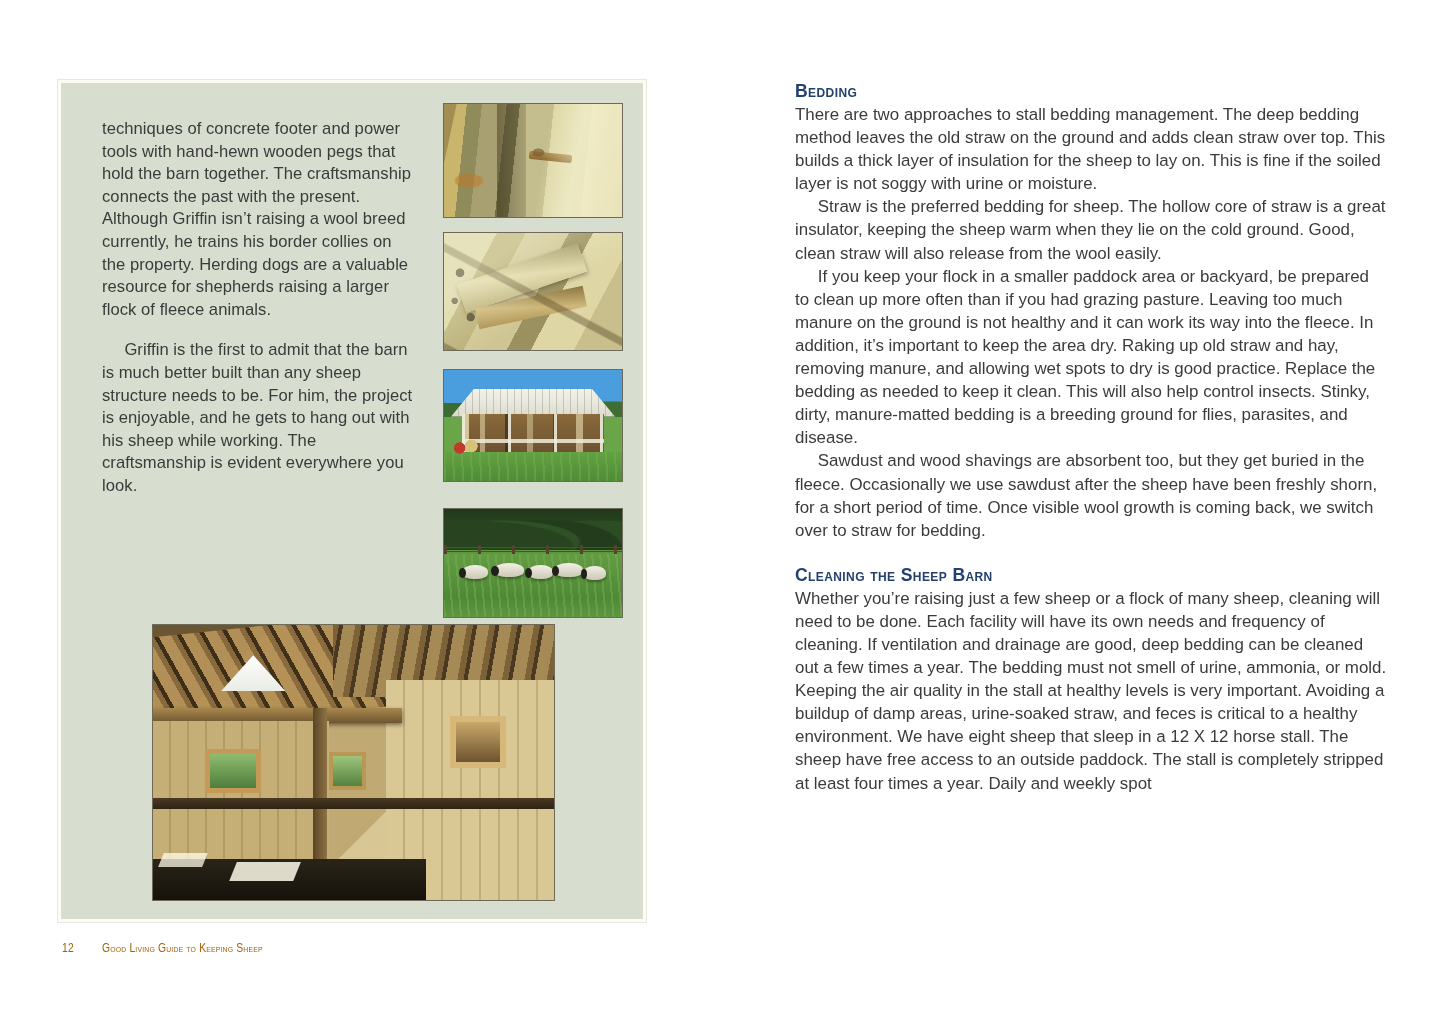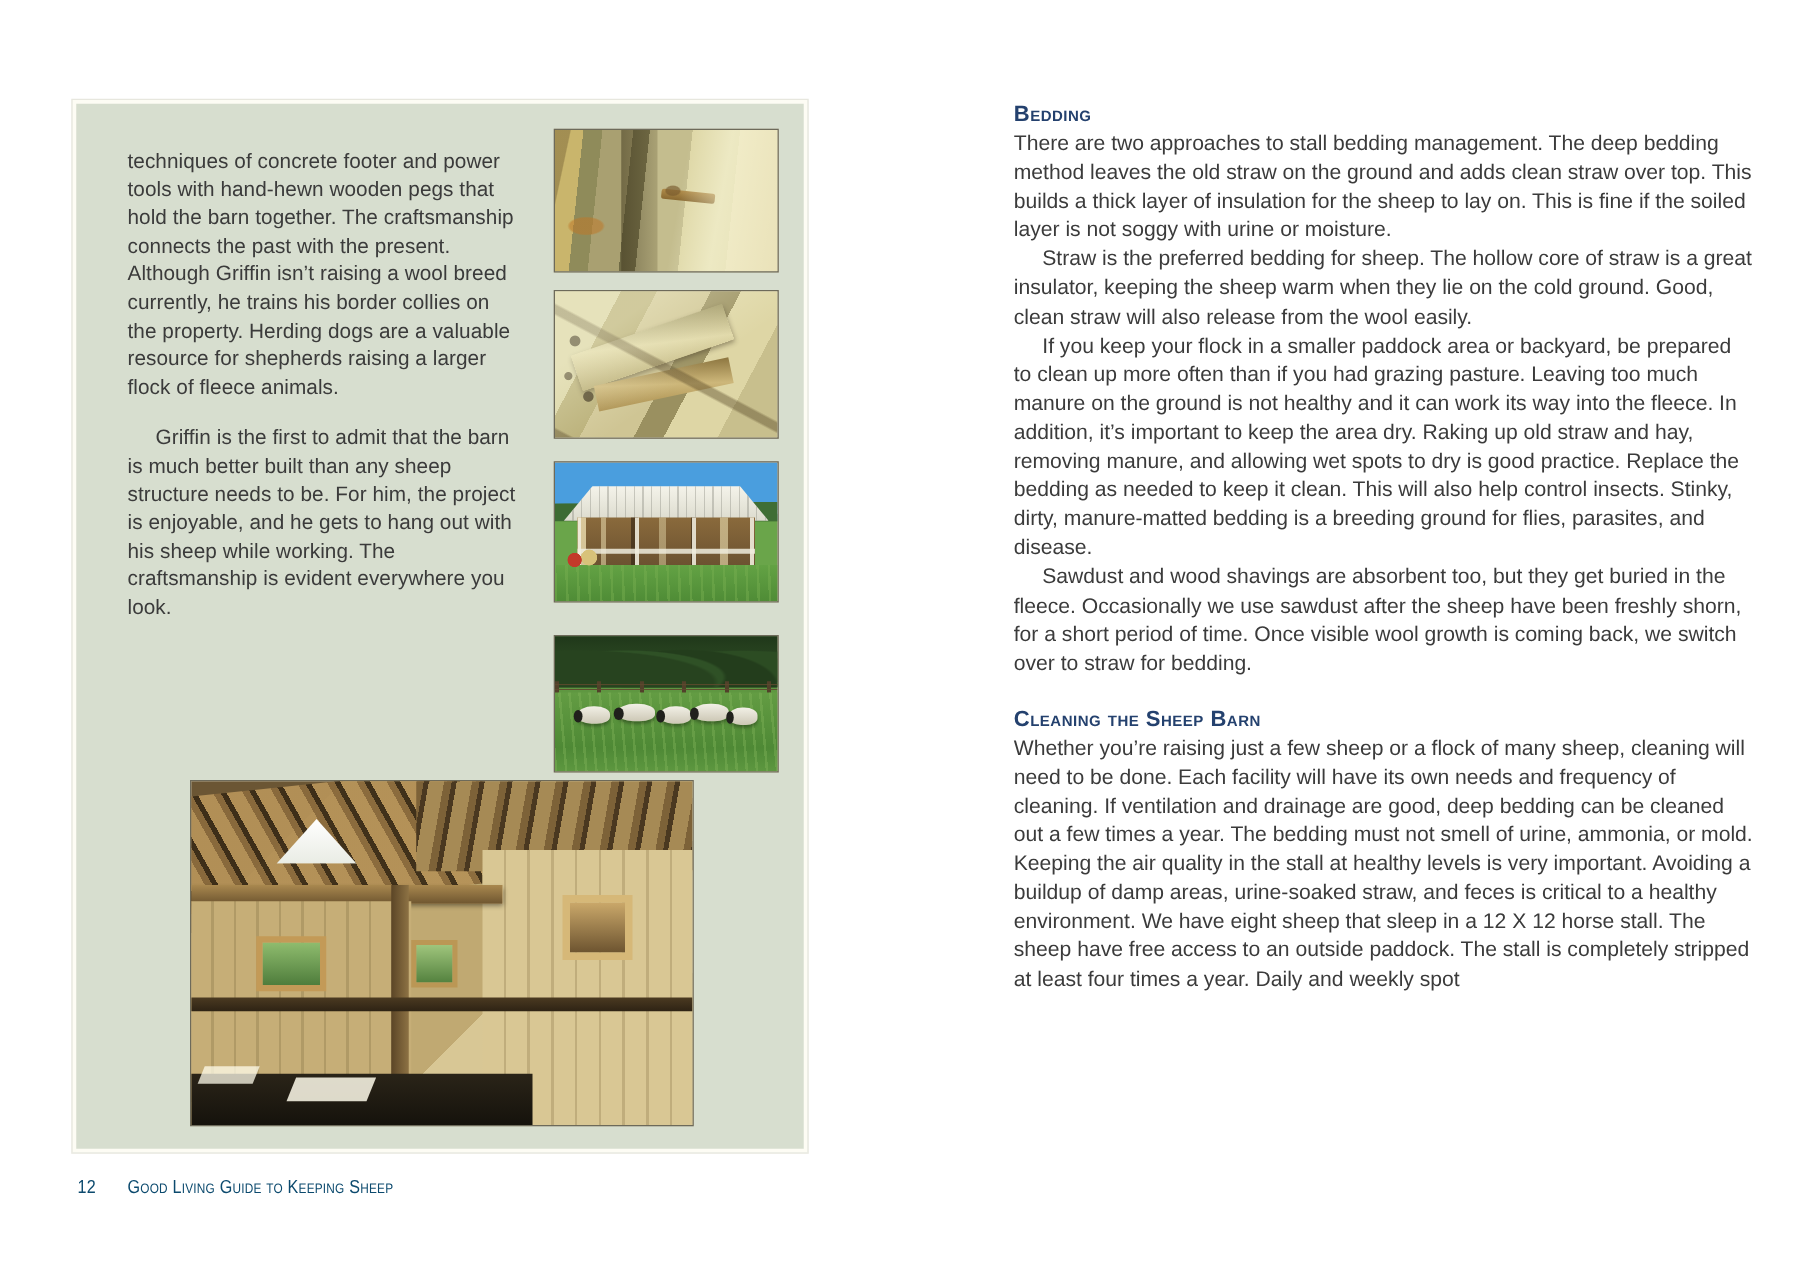--- a/index.html
+++ b/index.html
@@ -327,7 +327,6 @@
     font-size: 16.9px;
     line-height: 23.1px;
     color: #3b3b3b;
-    margin-left: 16px;
   }
   .right-col-text p { margin: 0; }
   .right-col-text p.indent { text-indent: 1.35em; }

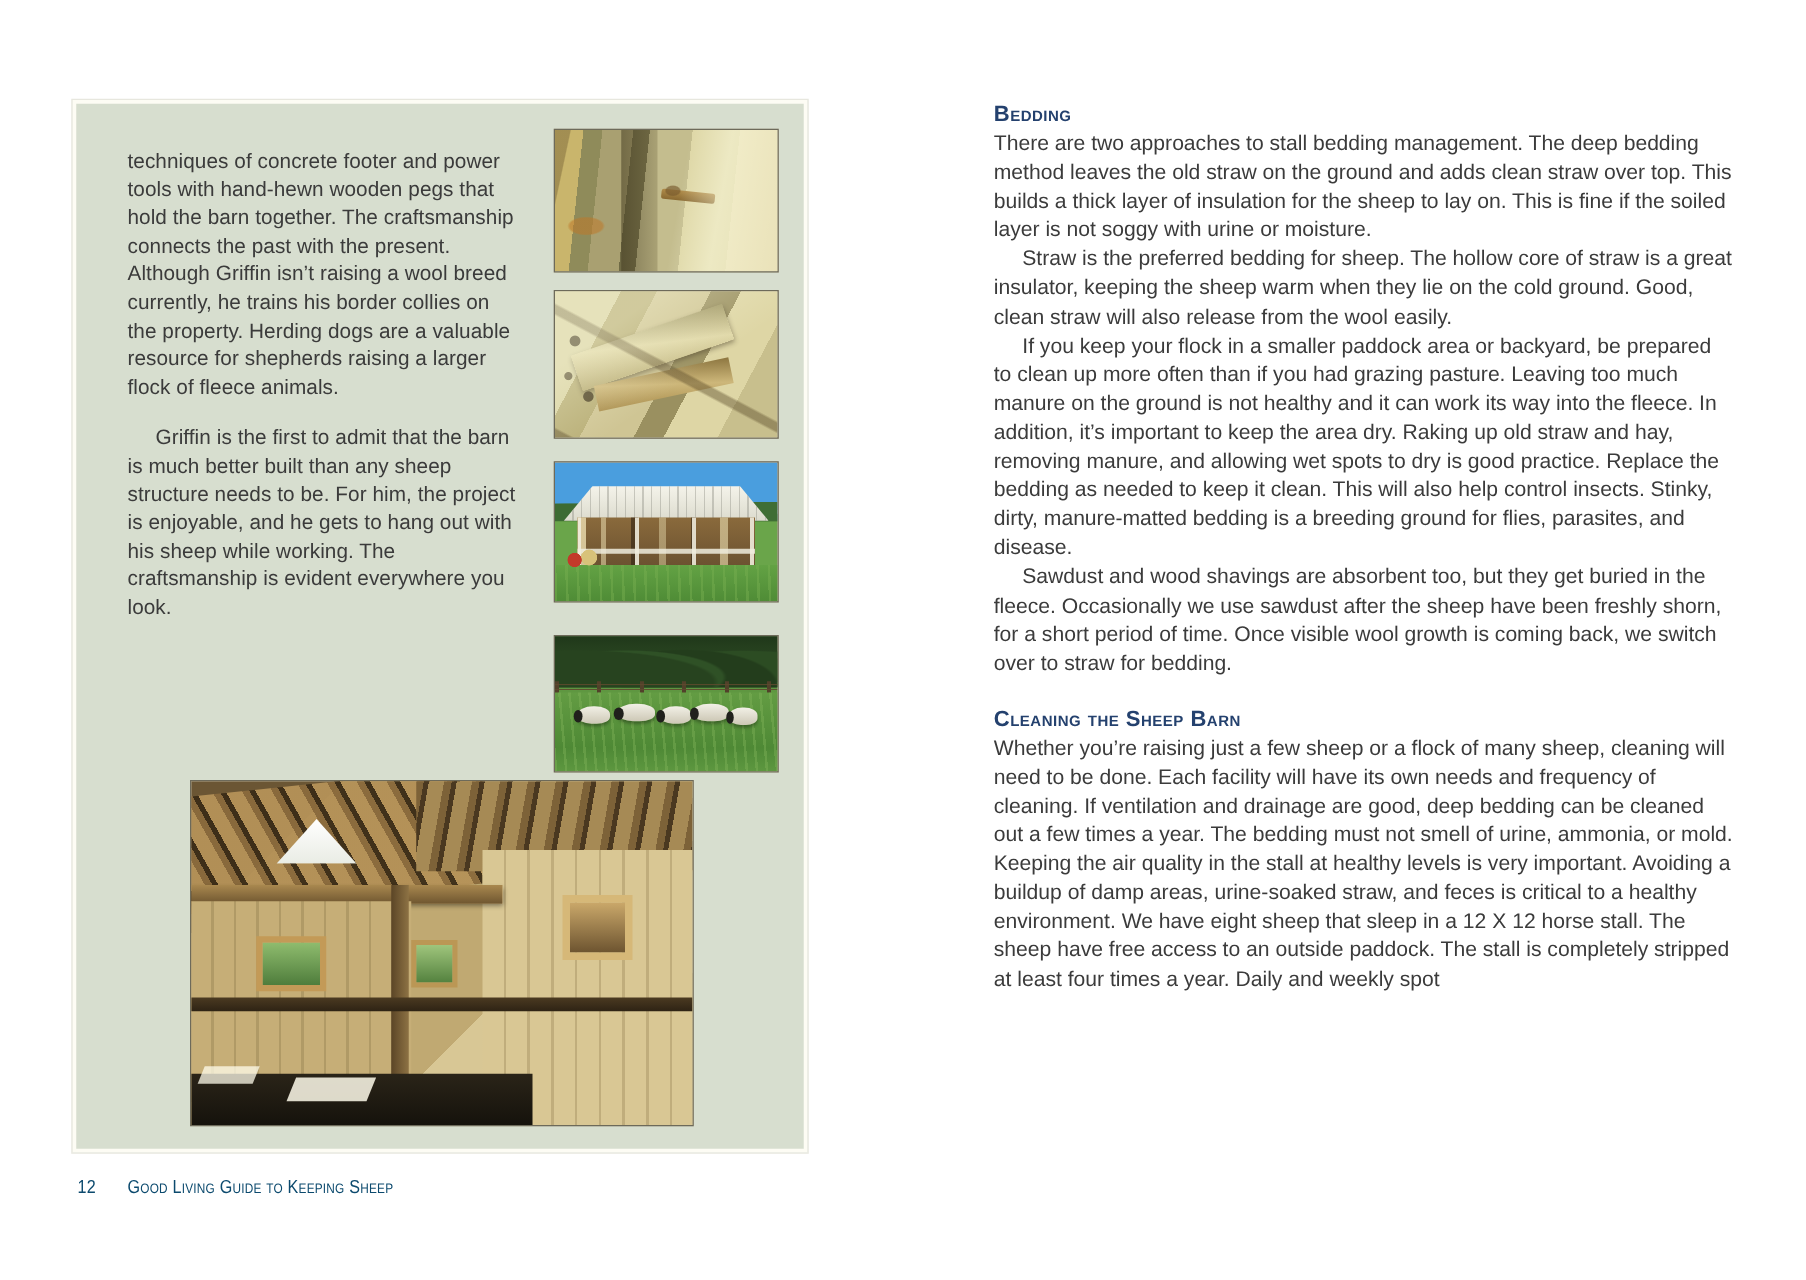--- a/index.html
+++ b/index.html
@@ -299,8 +299,8 @@
   .footer {
     position: absolute;
     bottom: 0;
-    font-size: 15px;
-    color: #0c4a6e;
+    font-size: 12px;
+    color: #a16207;
     white-space: nowrap;
   }
   .smallcaps-title {

